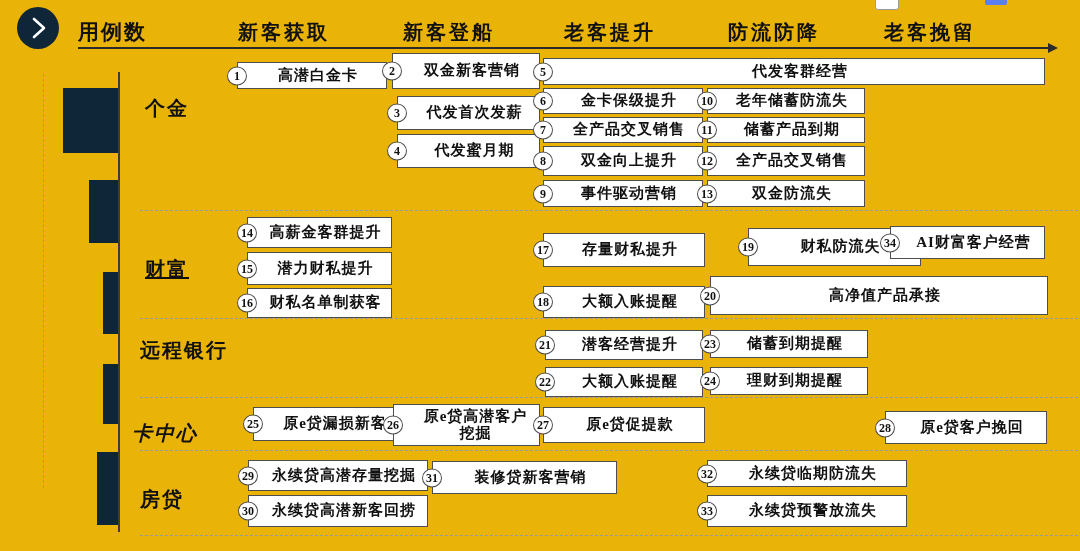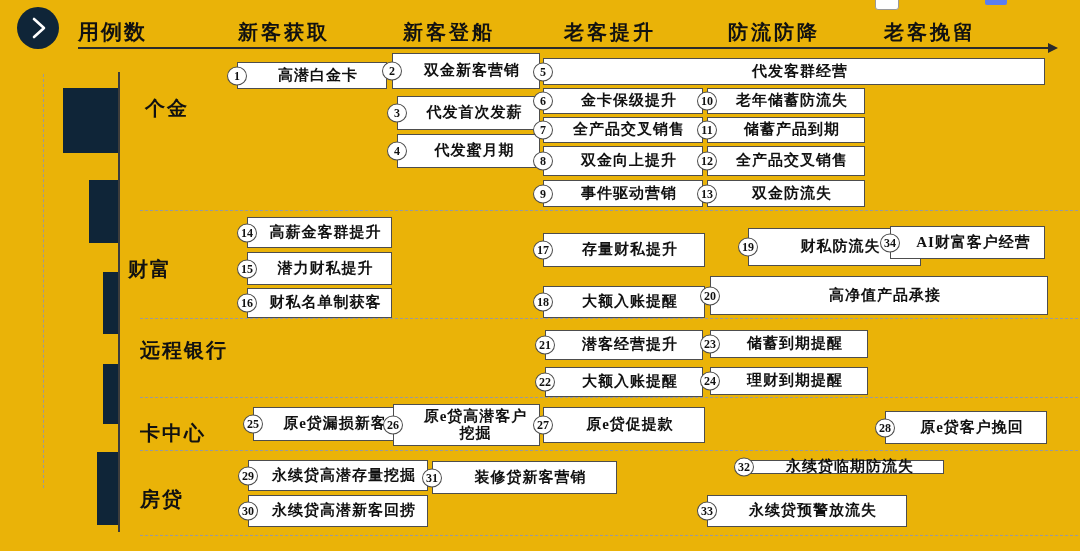--- a/index.html
+++ b/index.html
@@ -67,7 +67,7 @@
   <div class="bar" style="left:97px;top:452px;width:21px;height:73px;"></div>
 
   <div class="row-label" style="left:145px;top:95px;">个金</div>
-  <div class="row-label" style="left:128px;top:256px;">财富</div>
+  <div class="row-label" style="left:145px;top:256px;text-decoration:underline;">财富</div>
   <div class="row-label" style="left:140px;top:337px;">远程银行</div>
   <div class="row-label" style="left:140px;top:420px;">卡中心</div>
   <div class="row-label" style="left:140px;top:486px;">房贷</div>

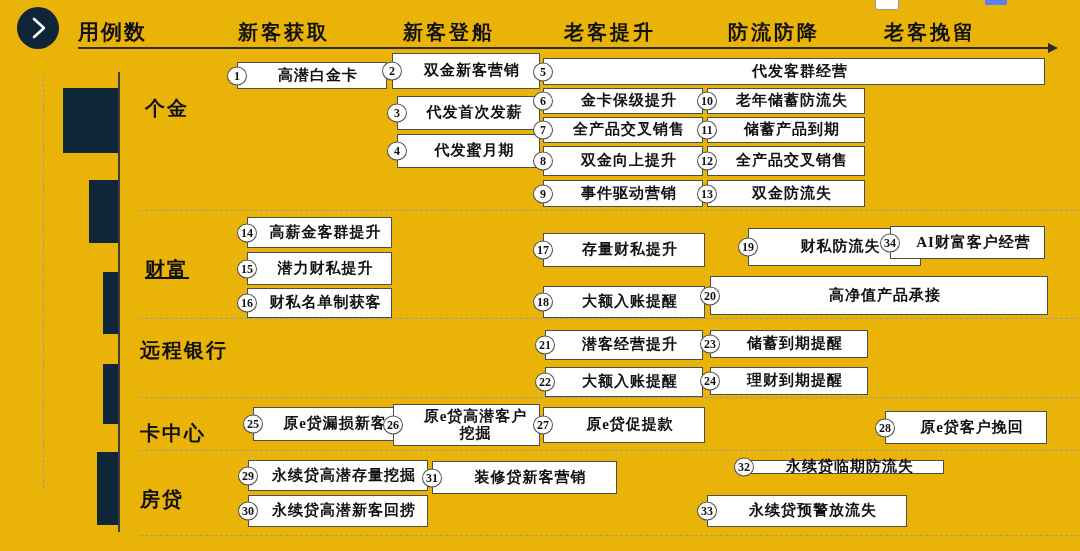--- a/index.html
+++ b/index.html
@@ -69,7 +69,7 @@
   <div class="row-label" style="left:145px;top:95px;">个金</div>
   <div class="row-label" style="left:145px;top:256px;text-decoration:underline;">财富</div>
   <div class="row-label" style="left:140px;top:337px;">远程银行</div>
-  <div class="row-label" style="left:140px;top:420px;">卡中心</div>
+  <div class="row-label" style="left:132px;top:420px;font-style:italic;">卡中心</div>
   <div class="row-label" style="left:140px;top:486px;">房贷</div>
 
   <div class="hsep" style="top:210px;"></div>

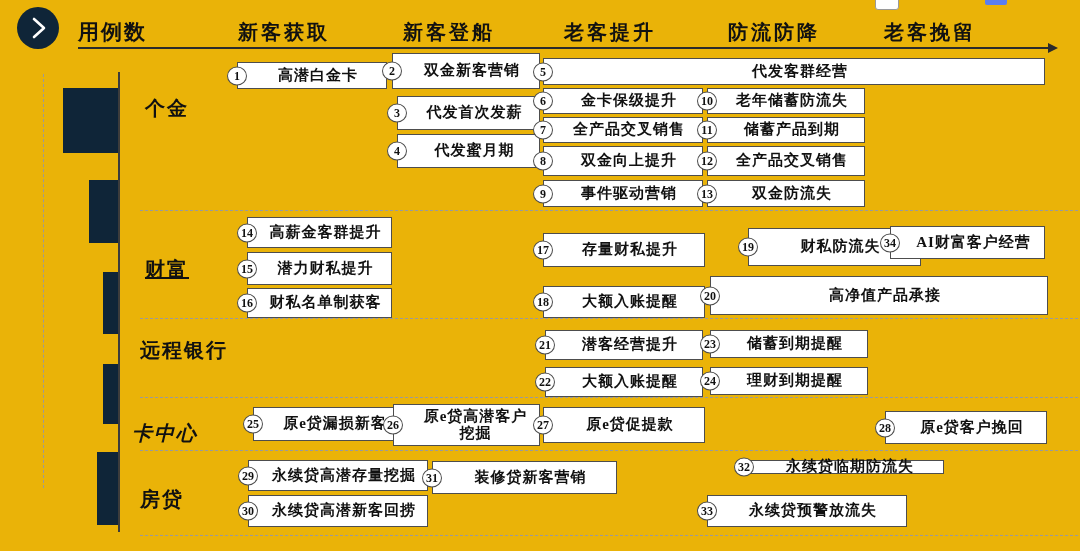--- a/index.html
+++ b/index.html
@@ -210,7 +210,7 @@
     <span class="nc">31</span>
     <span class="ul">装修贷新客营销</span>
   </div>
-  <div class="ub" style="left:744px;top:460px;width:200px;height:14px;">
+  <div class="ub" style="left:707px;top:460px;width:200px;height:27px;">
     <span class="nc">32</span>
     <span class="ul">永续贷临期防流失</span>
   </div>

